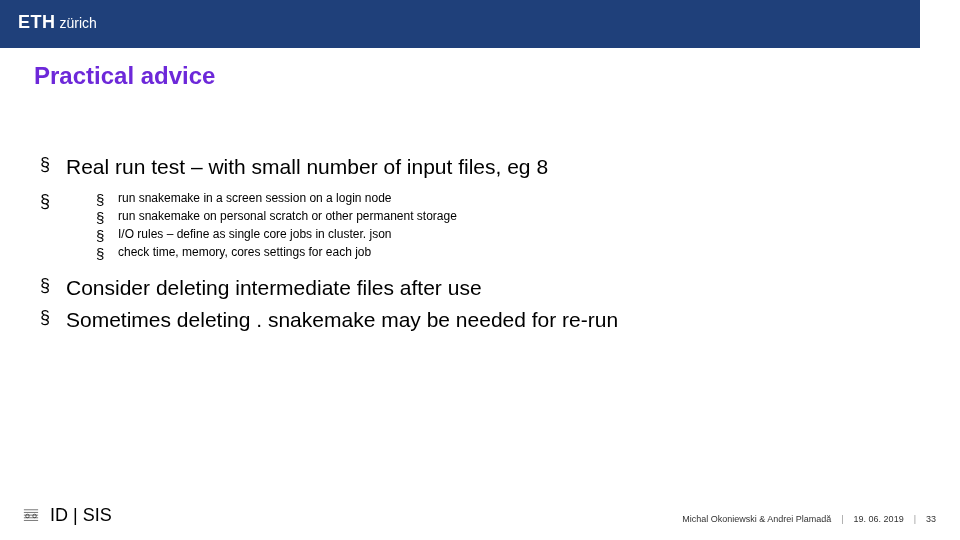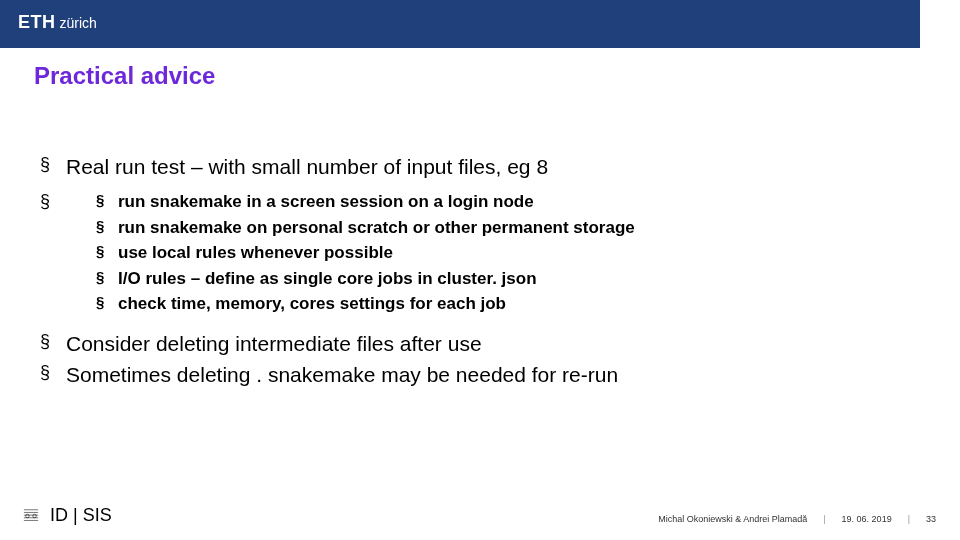--- a/index.html
+++ b/index.html
@@ -14,7 +14,7 @@
   ul.top > li { font-size: 21px; line-height: 1.4; position: relative; padding-left: 32px; margin-bottom: 2px; }
   ul.top > li::before { content: "§"; position: absolute; left: 6px; top: 0; font-size: 18px; }
   ul.sub { list-style: none; margin: 8px 0 12px 28px; }
-  ul.sub > li { font-size: 17px; line-height: 1.5; position: relative; padding-left: 24px; font-weight: bold; }
+  ul.sub > li { font-size: 12px; line-height: 1.5; position: relative; padding-left: 24px; }
   ul.sub > li::before { content: "§"; position: absolute; left: 2px; top: 0; font-size: 15px; }
   .footer { position: absolute; bottom: 14px; left: 0; right: 0; height: 20px; }
   .footer-left { position: absolute; left: 22px; bottom: 0; display: flex; align-items: center; gap: 10px; }

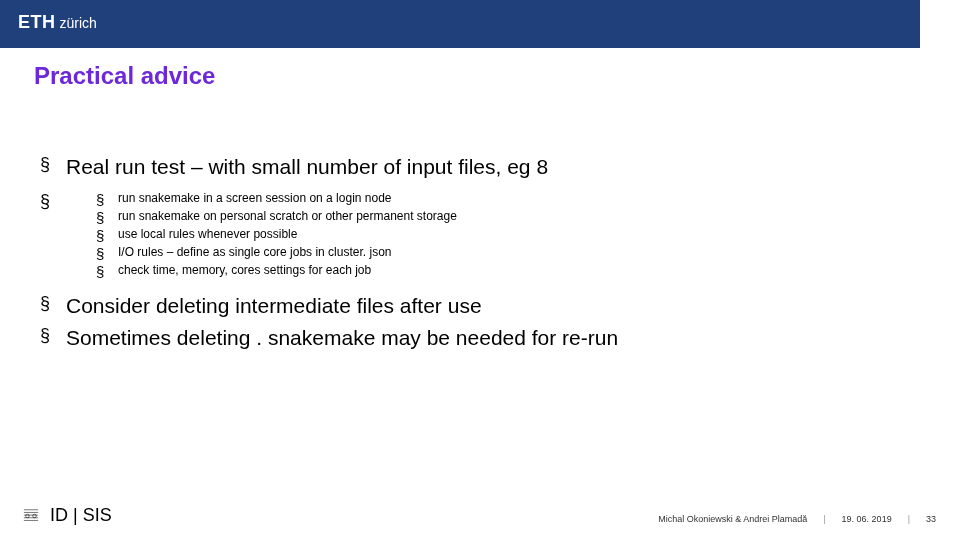--- a/index.html
+++ b/index.html
@@ -43,7 +43,6 @@
       <ul class="sub">
         <li>run snakemake in a screen session on a login node</li>
         <li>run snakemake on personal scratch or other permanent storage</li>
-        <li>use local rules whenever possible</li>
         <li>I/O rules – define as single core jobs in cluster. json</li>
         <li>check time, memory, cores settings for each job</li>
       </ul>

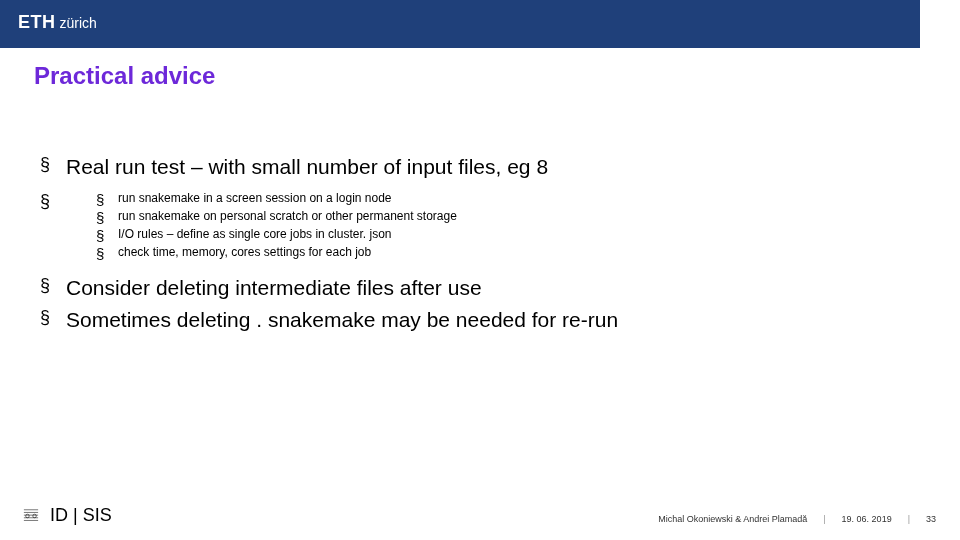--- a/index.html
+++ b/index.html
@@ -21,7 +21,7 @@
   .small-logo { width: 18px; height: 16px; }
   .small-logo svg { display: block; }
   .dept { font-size: 18px; font-weight: 400; color: #000; }
-  .footer-right { position: absolute; right: 24px; bottom: 2px; font-size: 9px; color: #333; display: flex; align-items: center; gap: 16px; }
+  .footer-right { position: absolute; right: 24px; bottom: 2px; font-size: 9px; color: #333; display: flex; align-items: center; gap: 10px; }
   .sep { color: #999; }
 </style>
 </head>

